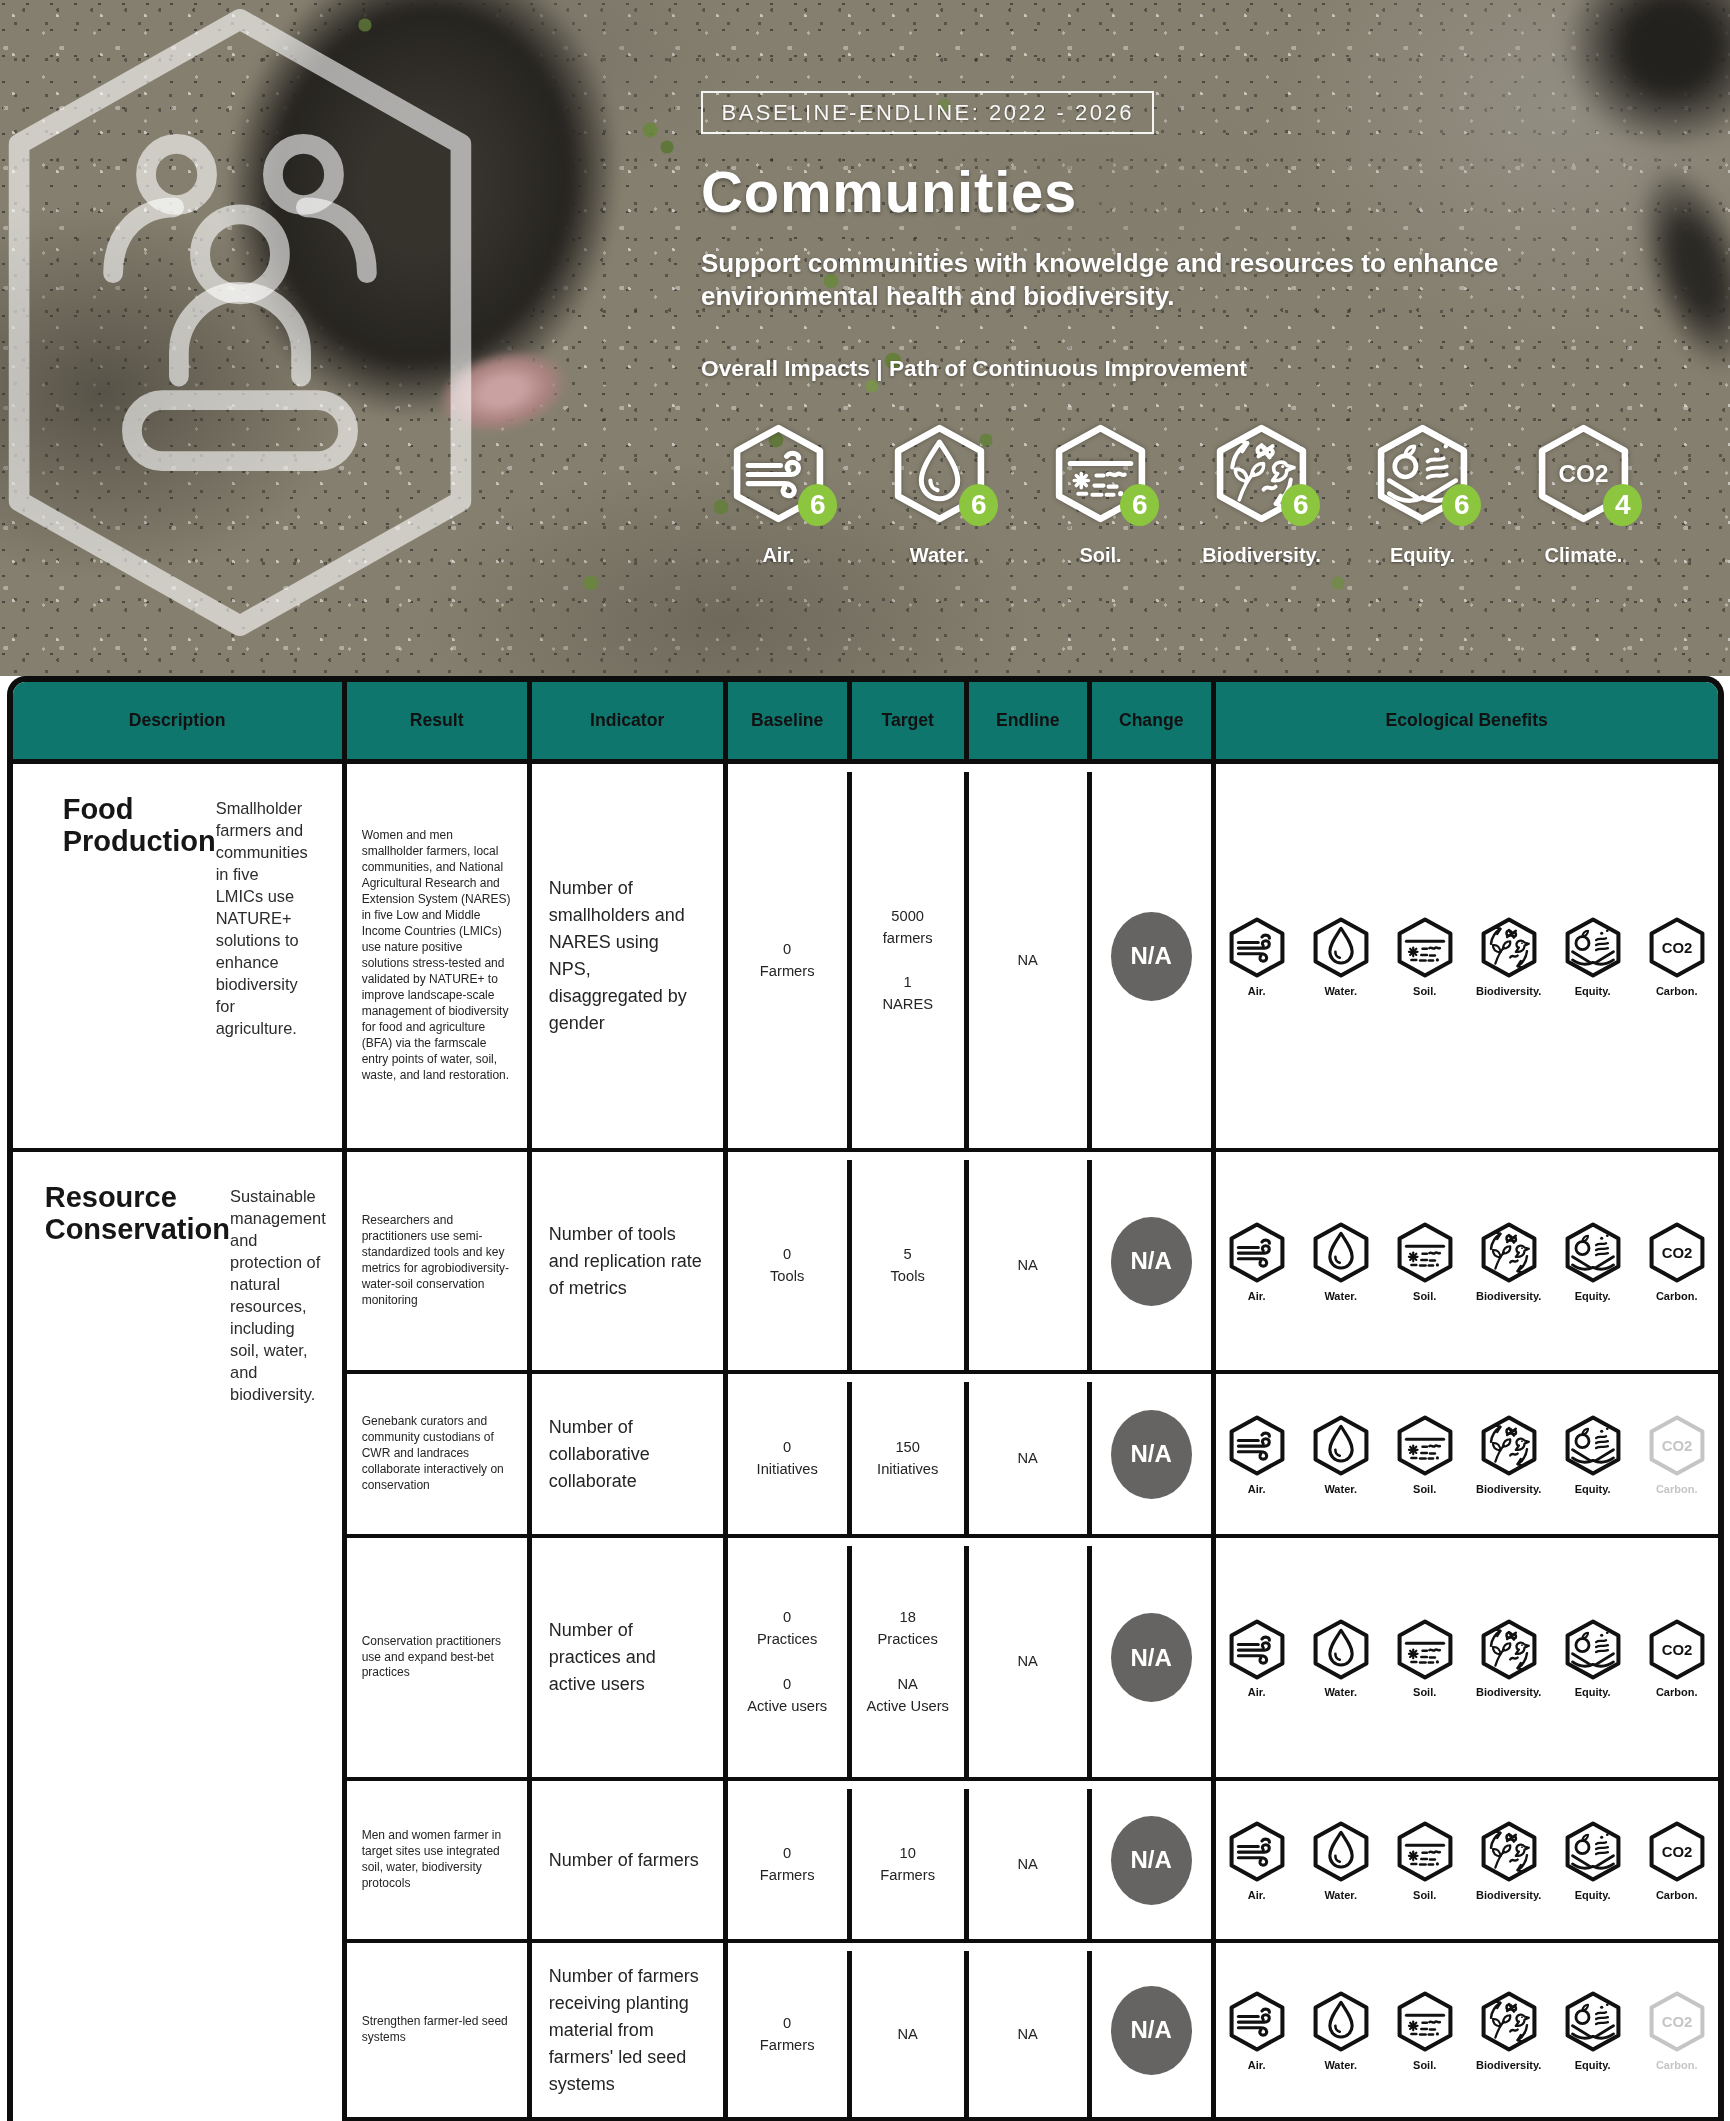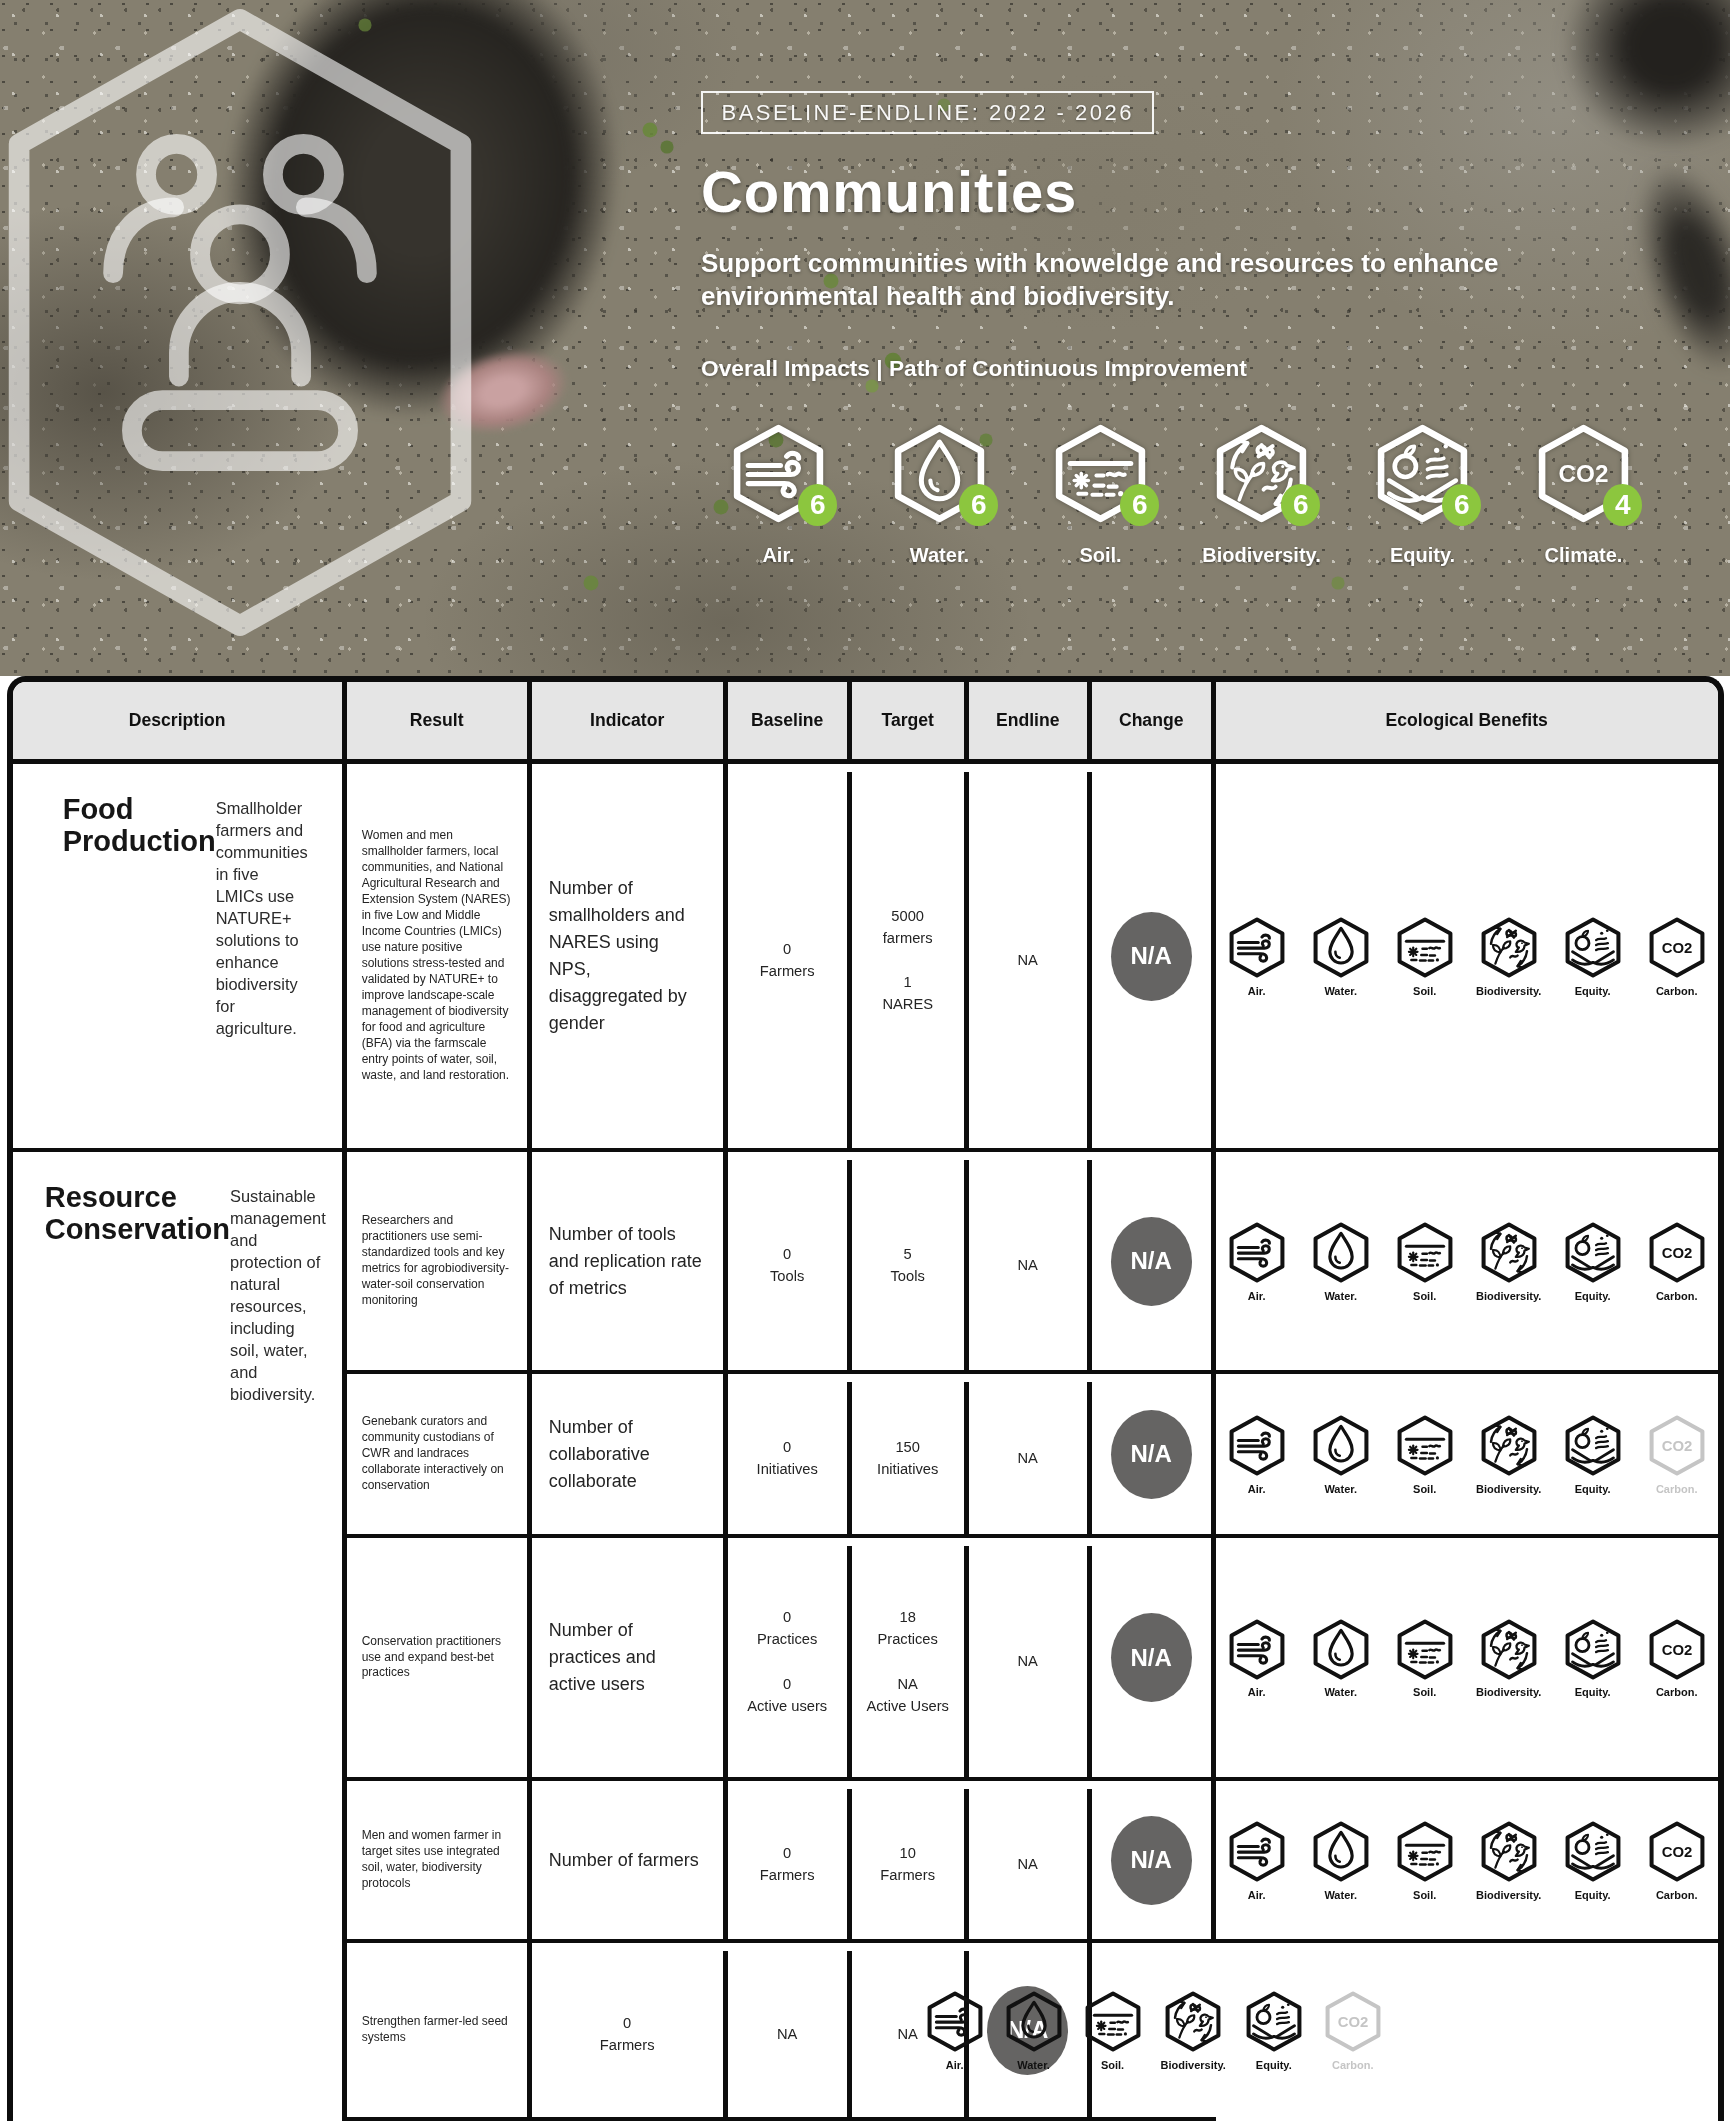--- a/index.html
+++ b/index.html
@@ -80,7 +80,7 @@
   .cell{border-right:5px solid var(--ink);border-bottom:4.2px solid var(--ink);
     box-sizing:border-box;min-width:0;min-height:0;}
   .cell.lastcol{border-right:none;}
-  .th{background:#e5e5e5;display:flex;align-items:center;justify-content:center;
+  .th{background:#0f766e;display:flex;align-items:center;justify-content:center;
     font-size:17.6px;font-weight:700;color:#111;text-align:center;border-bottom:5px solid var(--ink);}
   .c-desc{grid-column:1;display:flex;flex-direction:row;justify-content:center;
     padding:17px 34px 17px 50px;border-bottom:4.2px solid var(--ink);}

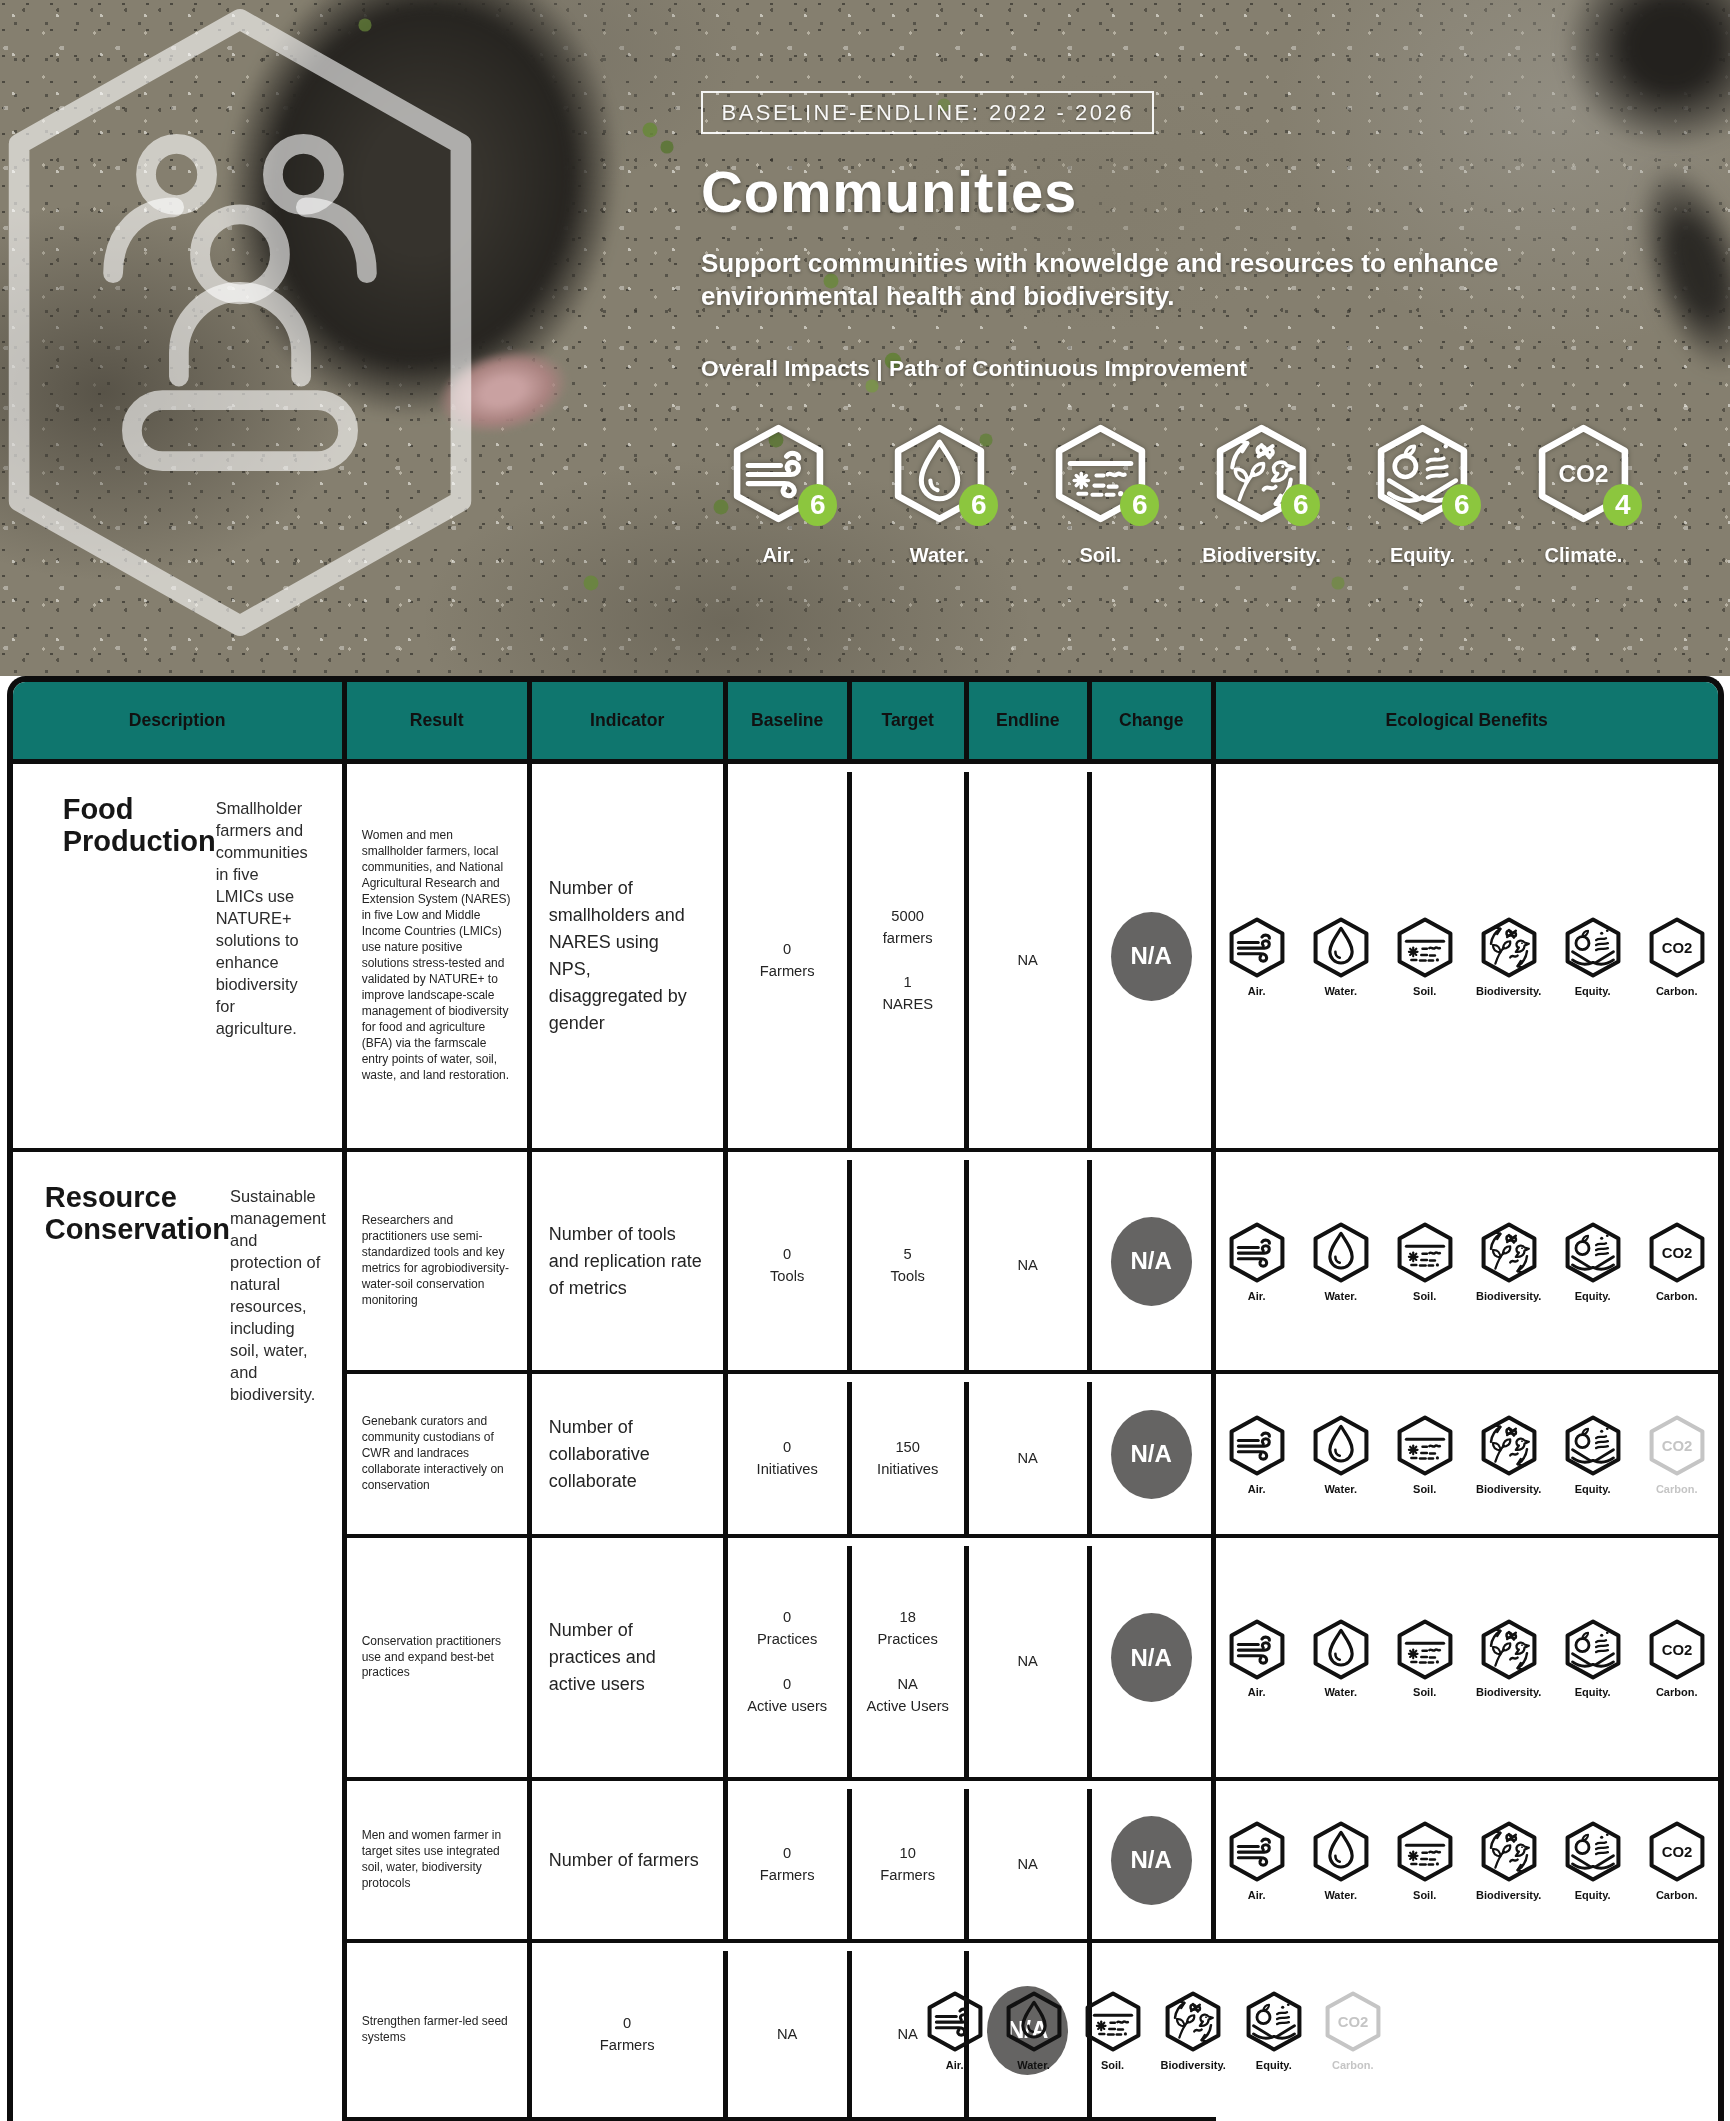--- a/index.html
+++ b/index.html
@@ -651,6 +651,9 @@
     <div class="cell c-result">
         <div class="txt">Strengthen farmer-led seed systems</div>
       </div>
+    <div class="cell c-ind">
+        <div class="txt">Number of farmers receiving planting material from farmers' led seed systems</div>
+      </div>
     <div class="cell c-num">0
 Farmers</div>
     <div class="cell c-num">NA</div>

